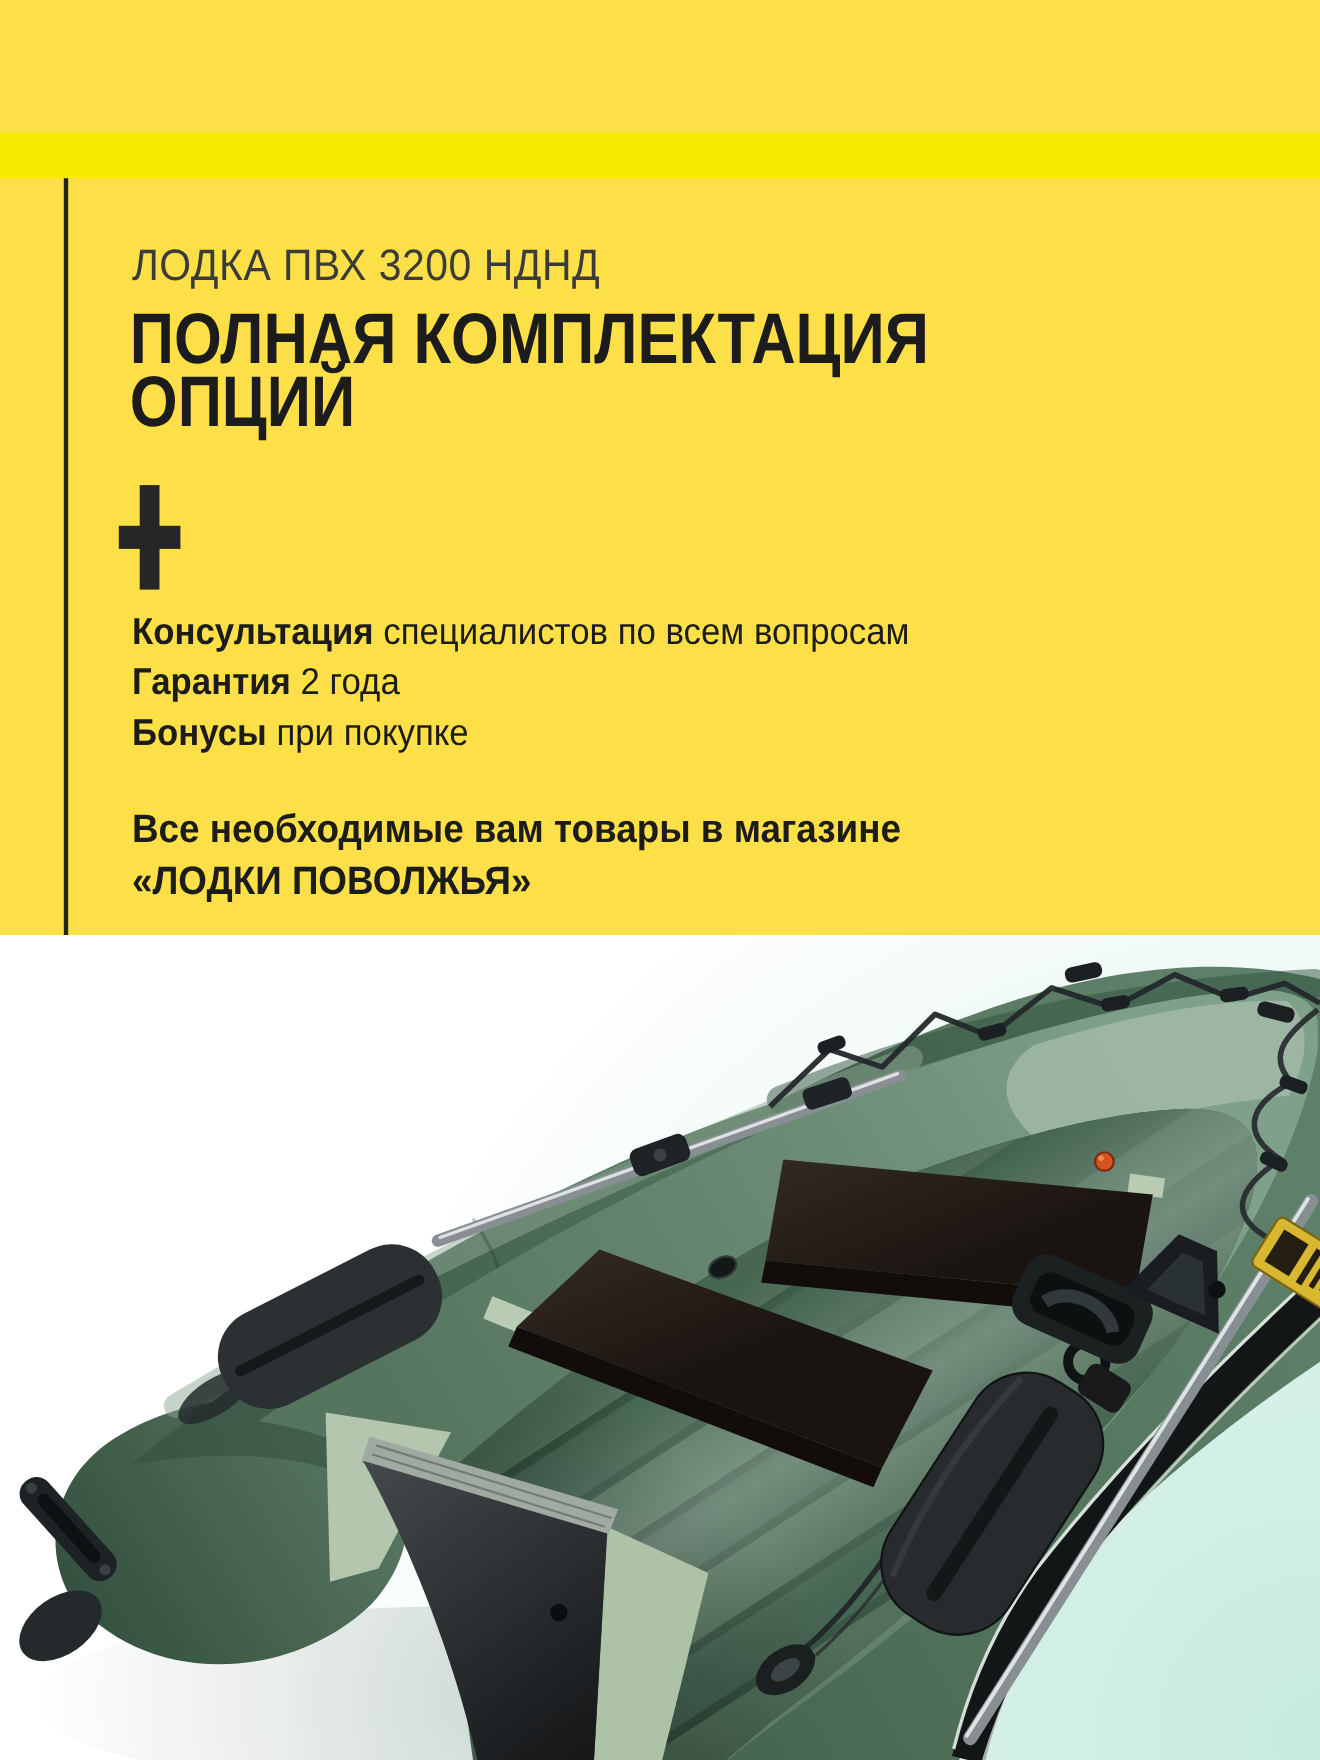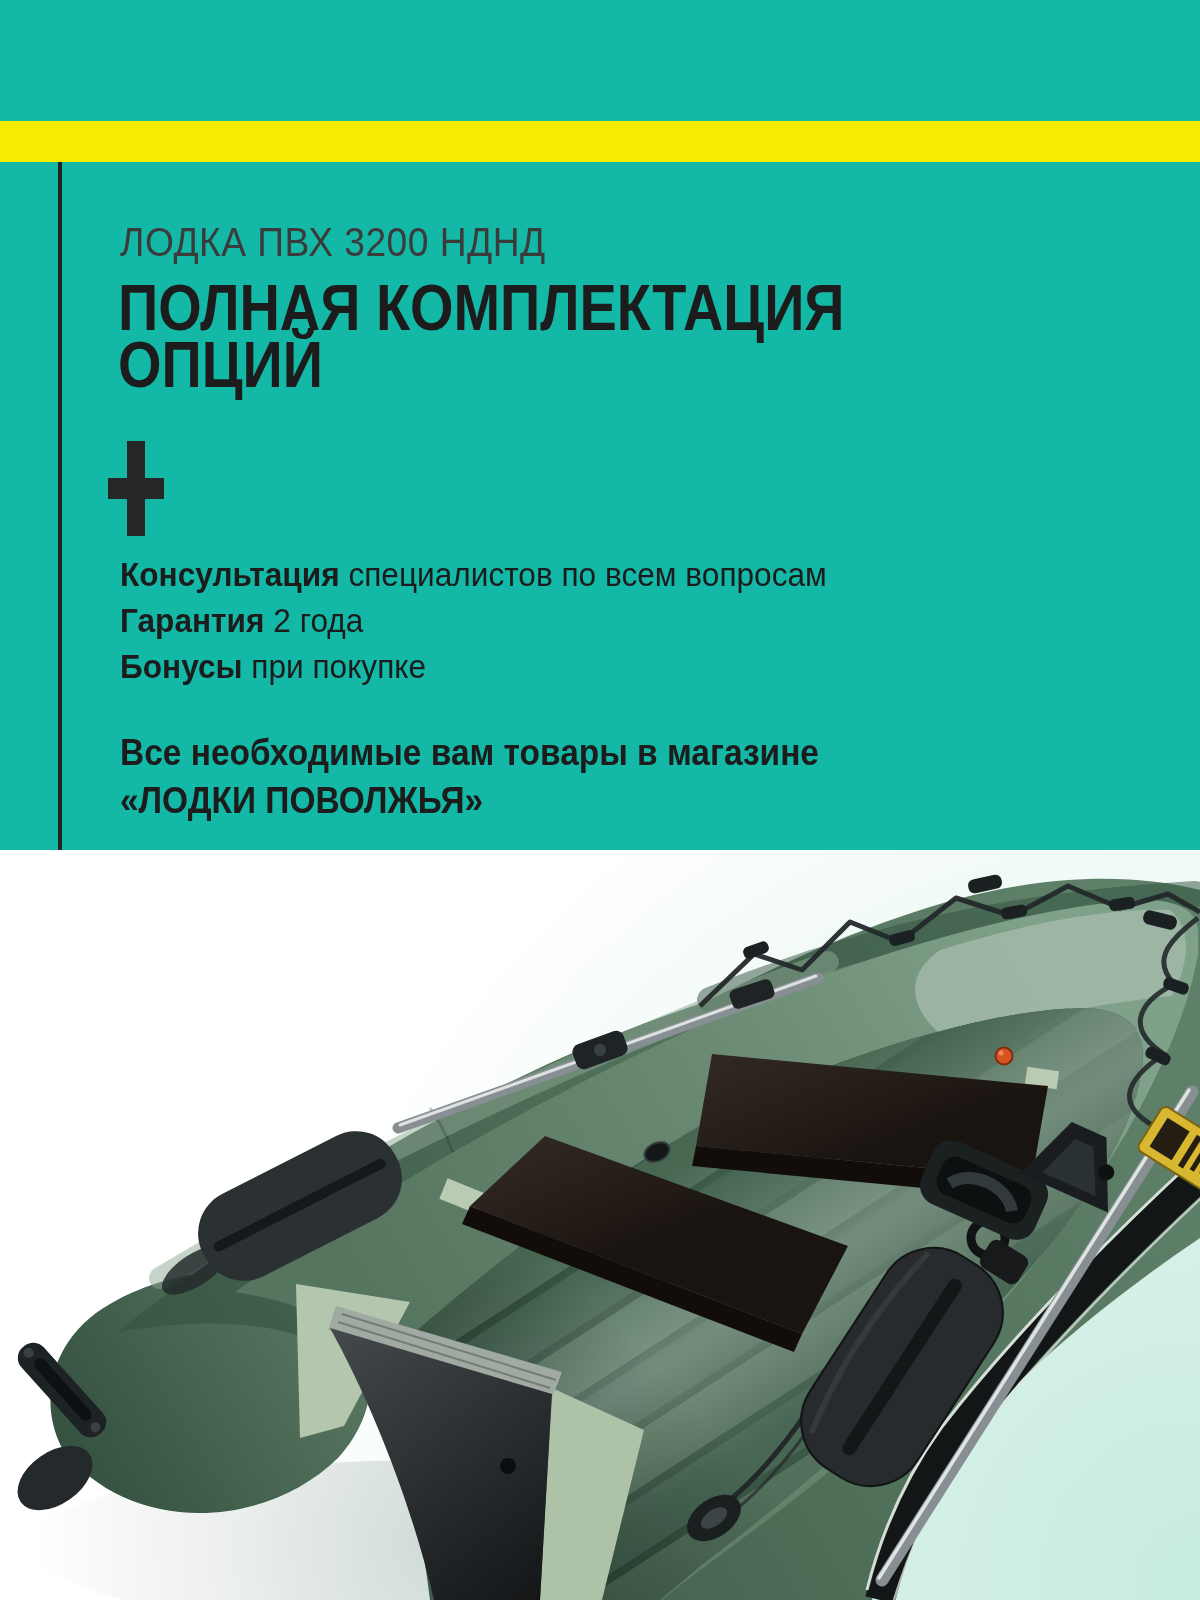--- a/index.html
+++ b/index.html
@@ -4,7 +4,7 @@
 <style>
   html,body{margin:0;padding:0;background:#fff;}
   .page{
-    position:relative;width:1200px;height:1600px;background:#14b8a6;
+    position:relative;width:1200px;height:1600px;background:#fde047;
     overflow:hidden;font-family:"Liberation Sans",sans-serif;color:var(--ink,#1c1c1c);
   }
   .yellow-bar{position:absolute;left:0;top:121px;width:100%;height:41px;background:var(--accent-yellow,#f7ec00);}

